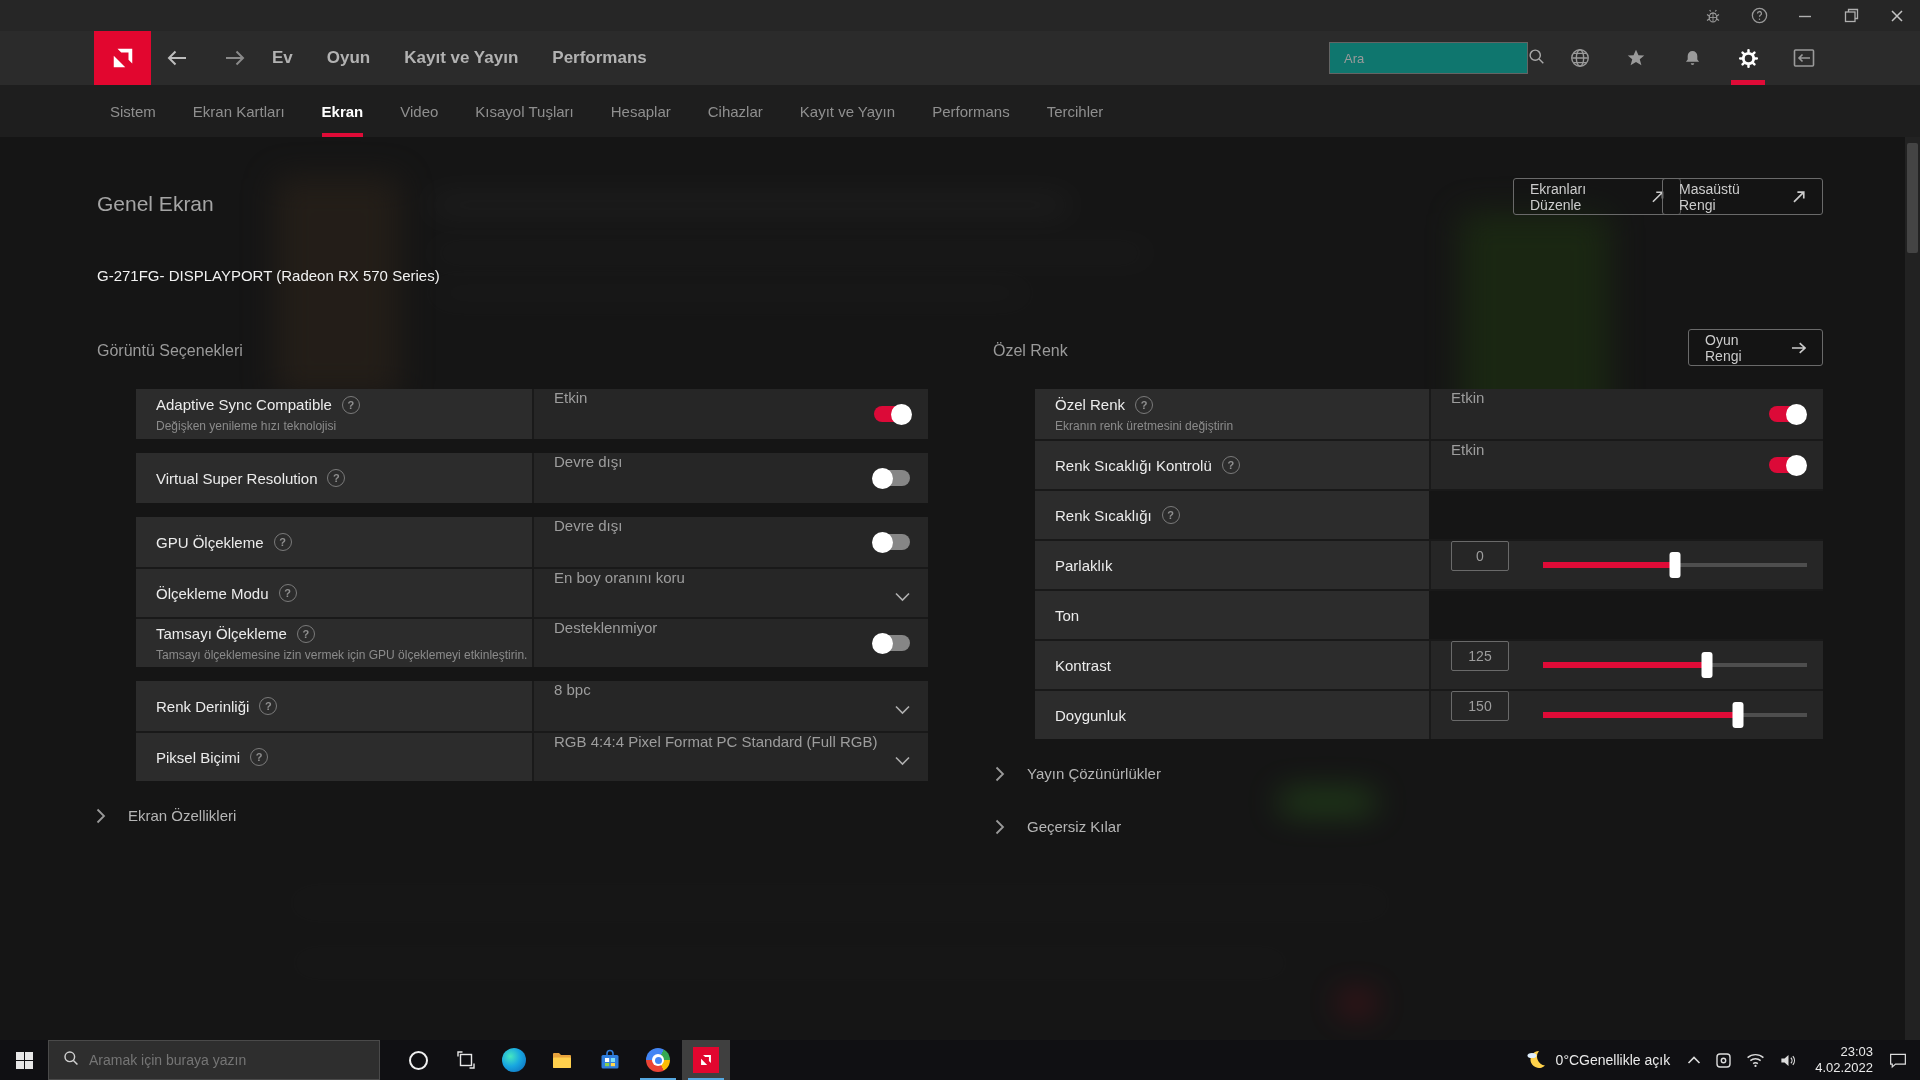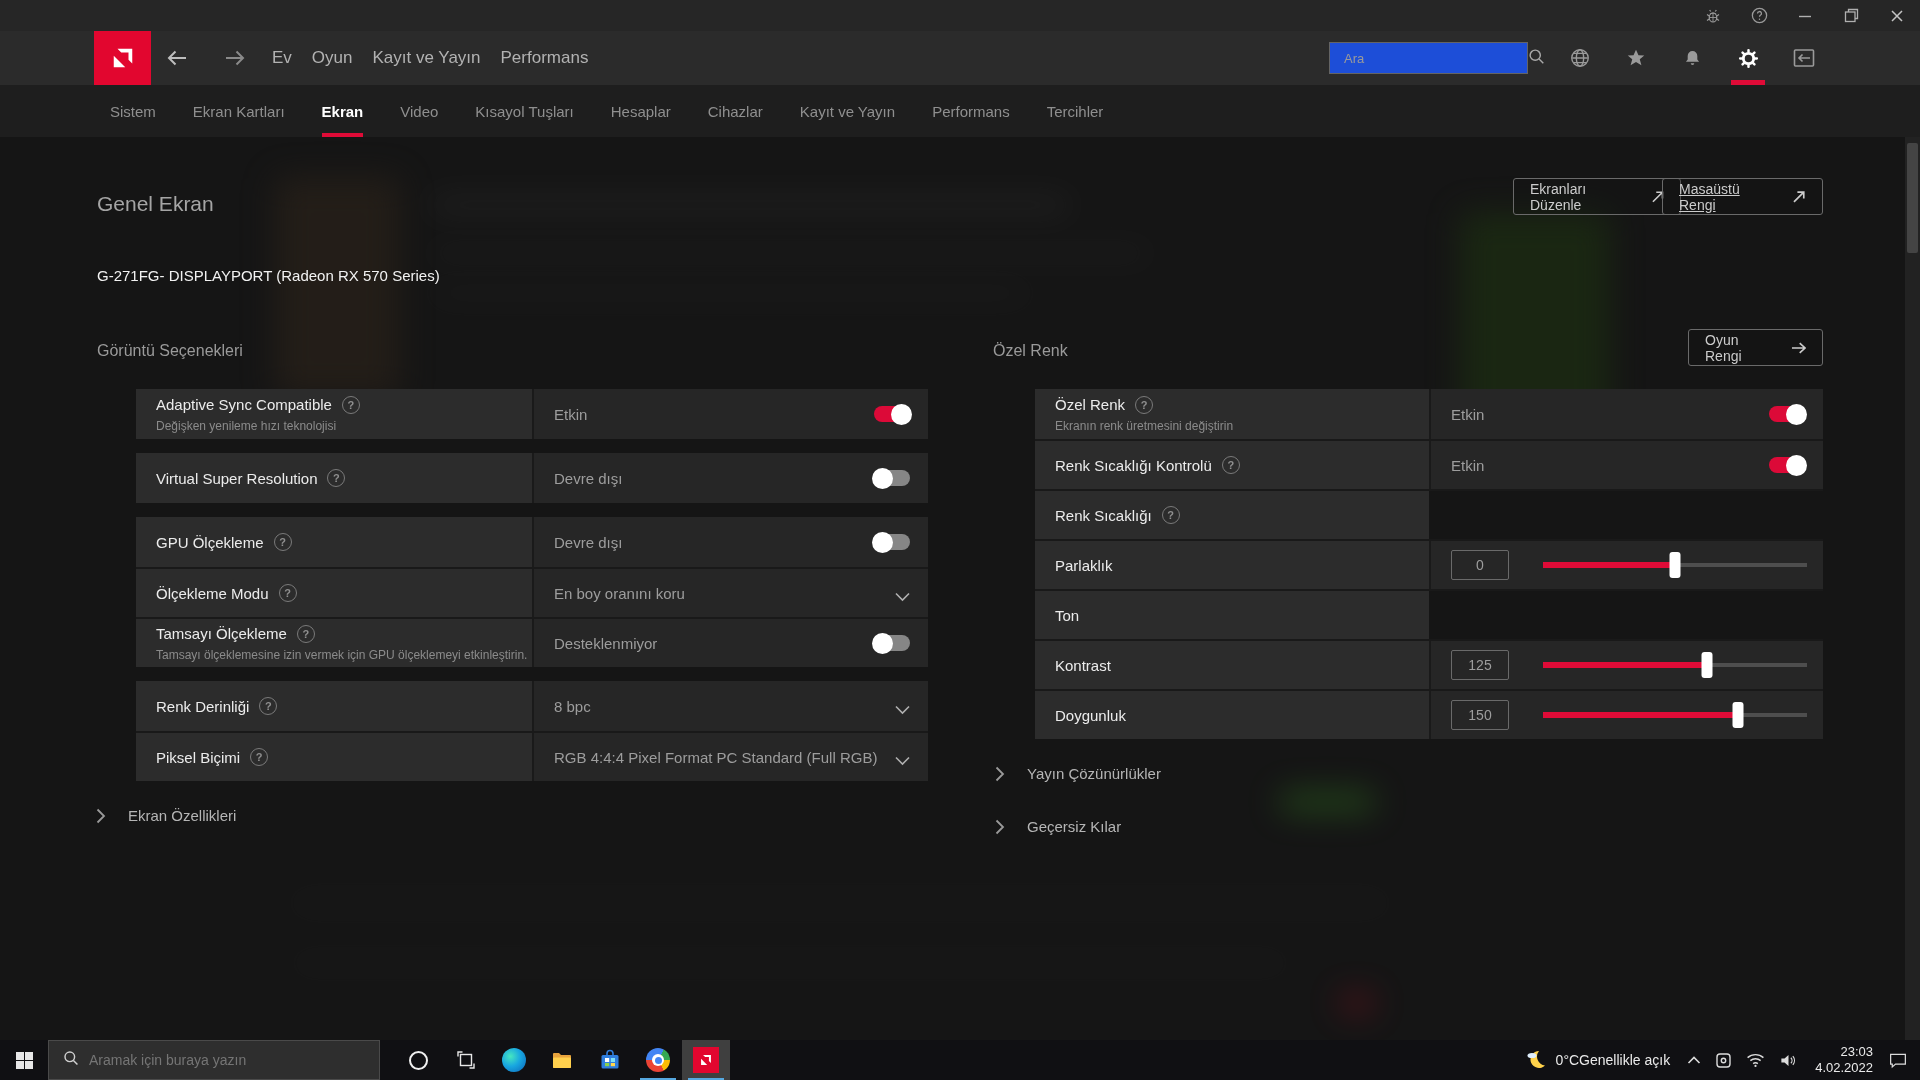--- a/index.html
+++ b/index.html
@@ -18,7 +18,7 @@
               display:flex; align-items:center; justify-content:center; }
   .nav-arrows { position:absolute; left:160px; top:0; height:54px; display:flex; align-items:center; gap:24px; }
   .nav-arrow { width:34px; height:34px; display:flex; align-items:center; justify-content:center; }
-  .nav-items { position:absolute; left:272px; top:0; height:54px; display:flex; align-items:center; gap:20px; }
+  .nav-items { position:absolute; left:272px; top:0; height:54px; display:flex; align-items:center; gap:34px;font-weight:bold; }
   .nav-item { font-size:17px; color:#b2b2b2; cursor:default; }
   .nav-search { position:absolute; left:1329px; top:11px; width:199px; height:32px;
                 border:1px solid #646464; background:#1d4ed8; display:flex; align-items:center; }

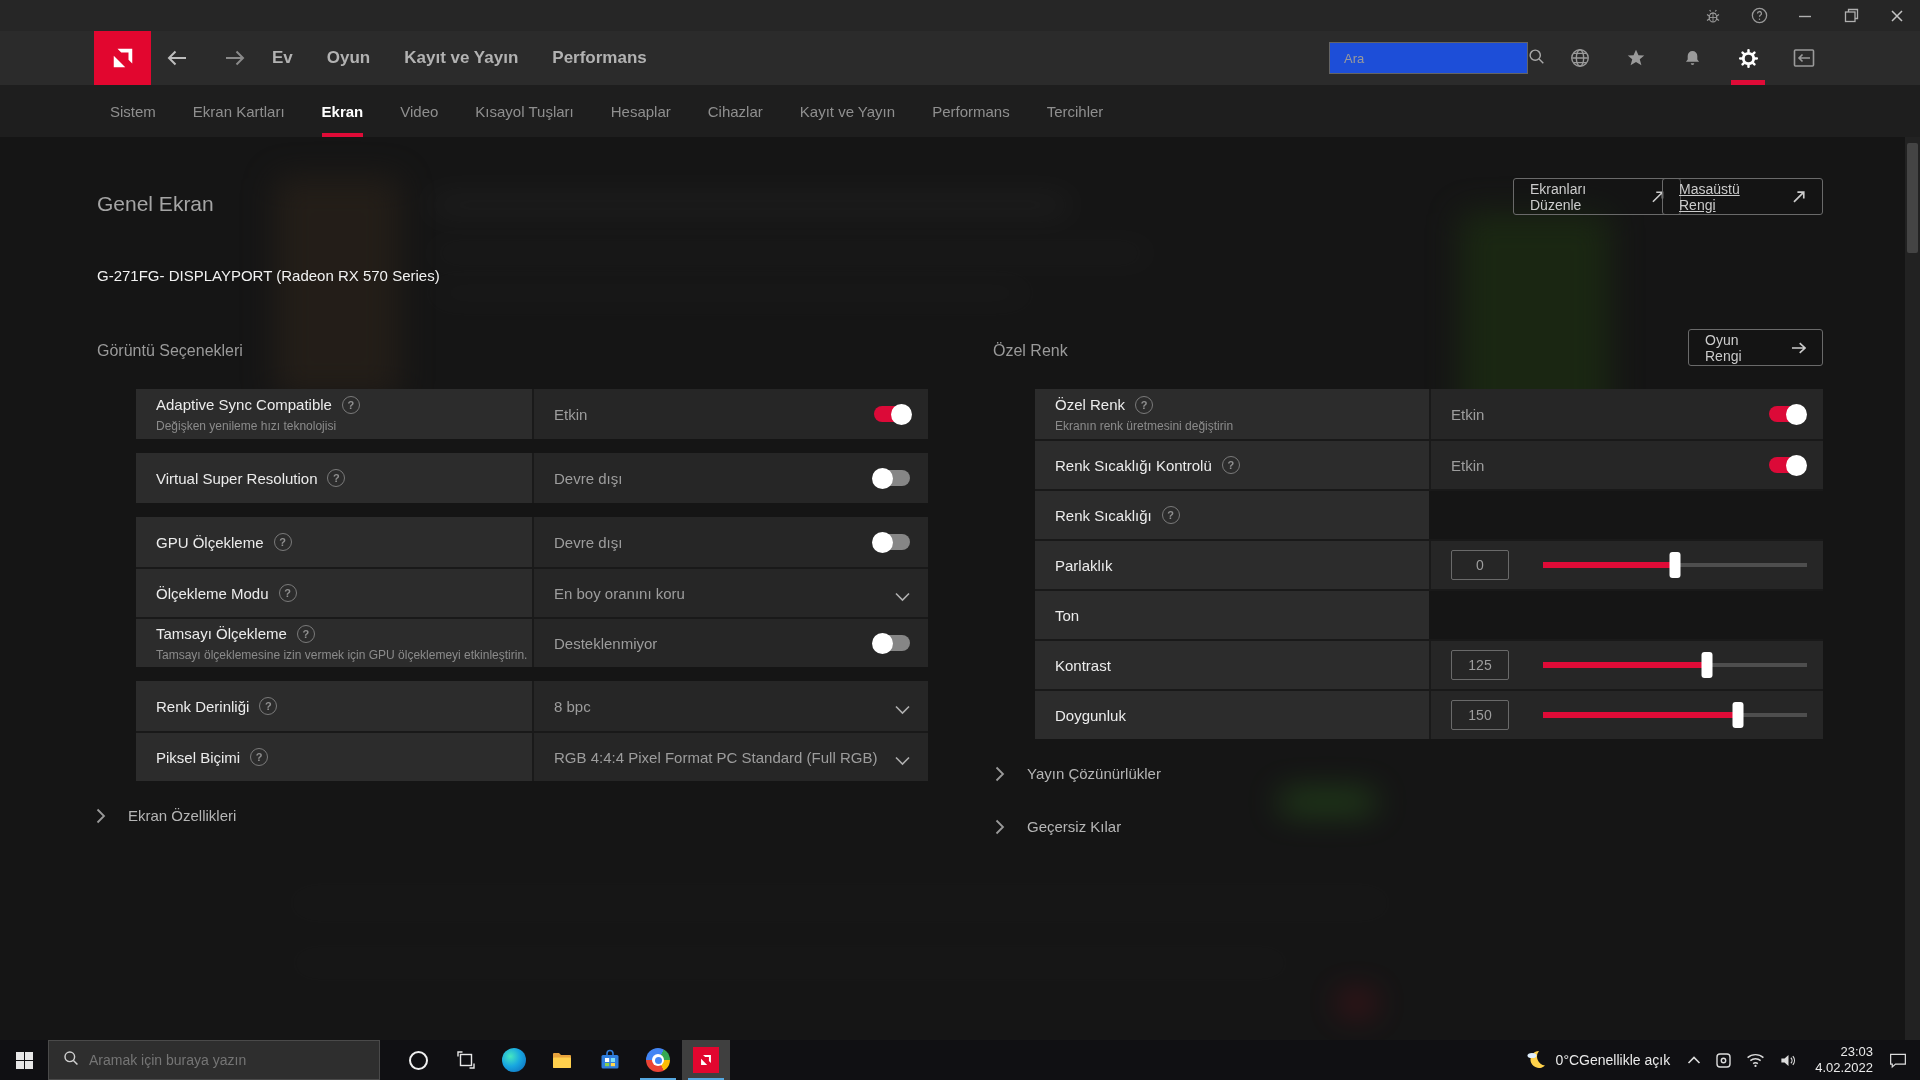--- a/index.html
+++ b/index.html
@@ -21,7 +21,7 @@
   .nav-items { position:absolute; left:272px; top:0; height:54px; display:flex; align-items:center; gap:34px;font-weight:bold; }
   .nav-item { font-size:17px; color:#b2b2b2; cursor:default; }
   .nav-search { position:absolute; left:1329px; top:11px; width:199px; height:32px;
-                border:1px solid #646464; background:#1d4ed8; display:flex; align-items:center; }
+                border:1px solid #646464; background:#0f766e; display:flex; align-items:center; }
   .nav-search input { flex:1; background:transparent; border:none; outline:none; color:#cfcfcf;
                       font-size:13px; padding:0 8px 0 14px; font-family:"Liberation Sans",sans-serif; }
   .nav-search input::placeholder { color:#9a9a9a; }

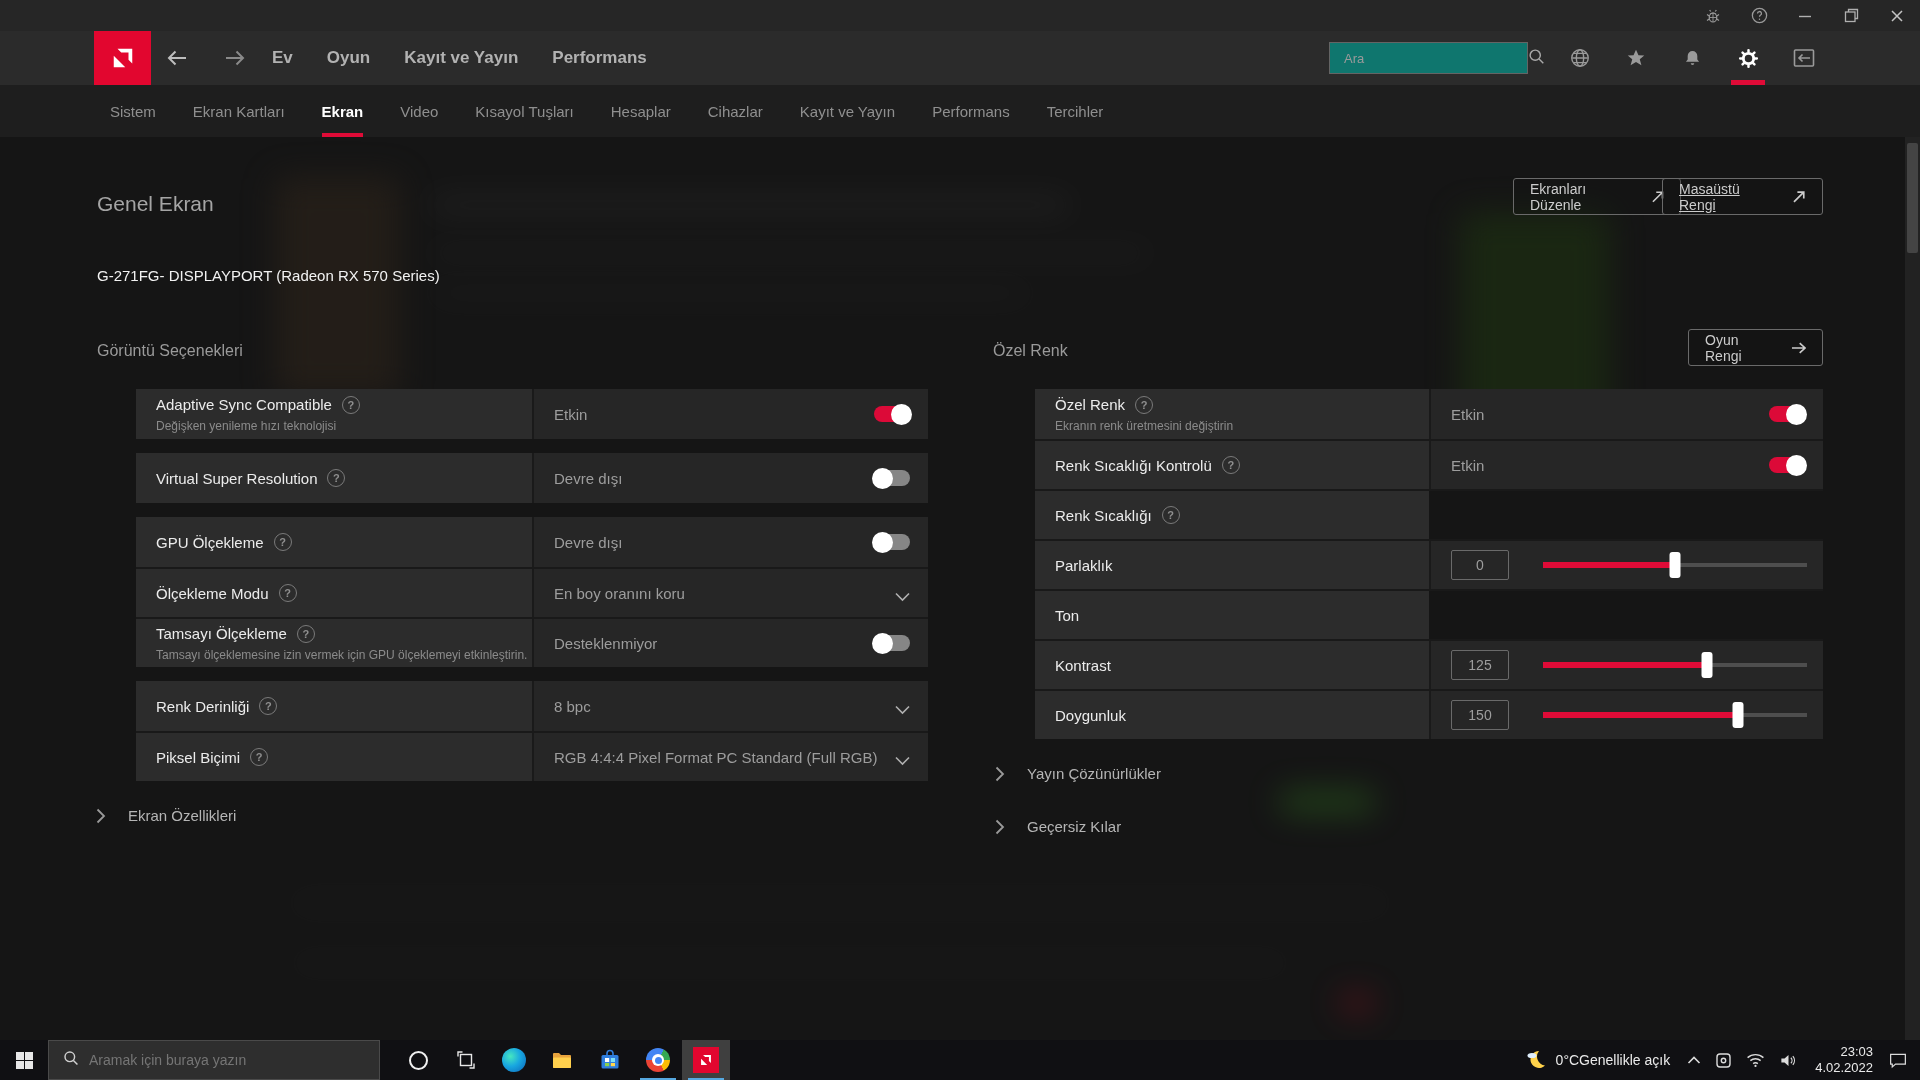--- a/index.html
+++ b/index.html
@@ -269,7 +269,7 @@
       <path d="M2 12 L12 2 M5.5 2 H12 V8.5"></path>
     </svg>
   </div>
-  <div class="outline-btn" style="left:1662px; top:41px; width:161px;text-decoration:underline;">
+  <div class="outline-btn" style="left:1662px; top:41px; width:161px;">
     <span>Masaüstü Rengi</span>
     <svg width="14" height="14" viewBox="0 0 14 14" fill="none" stroke="#cccccc" stroke-width="1.7">
       <path d="M2 12 L12 2 M5.5 2 H12 V8.5"></path>

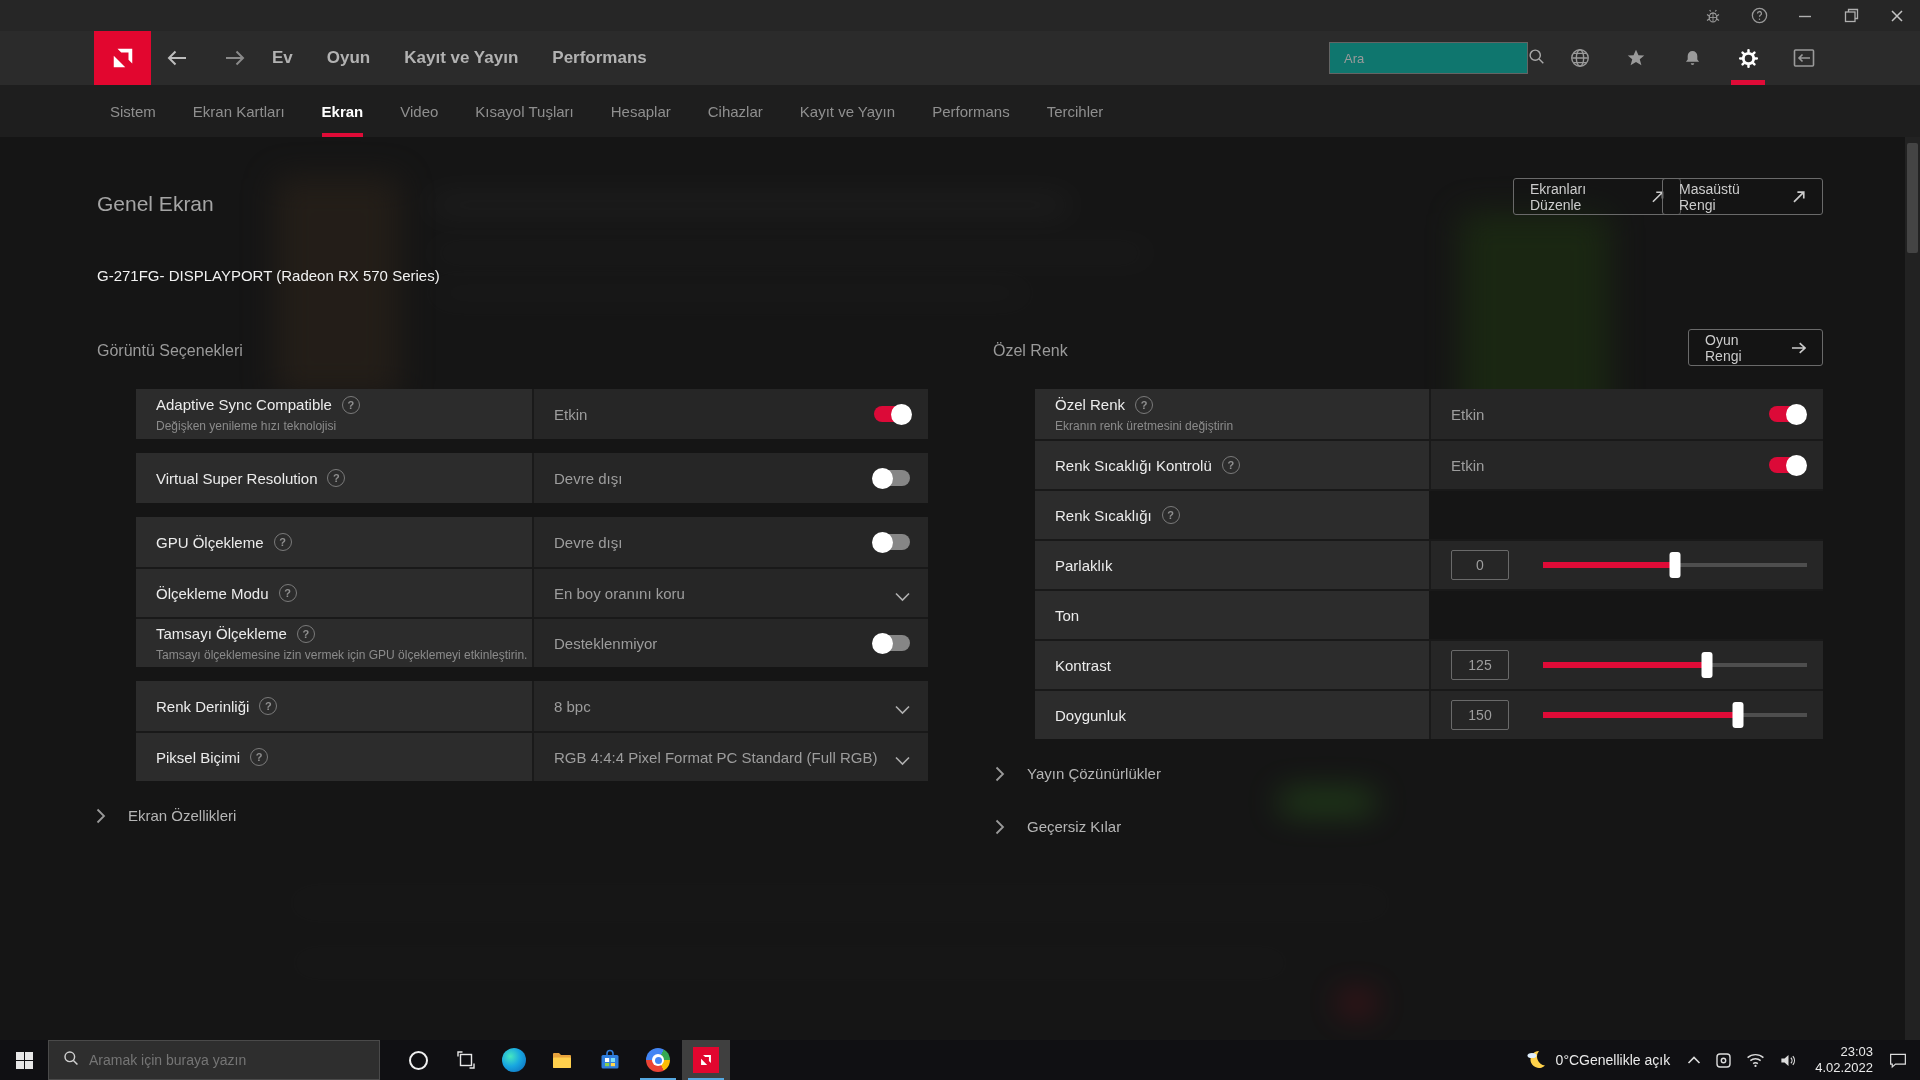--- a/index.html
+++ b/index.html
@@ -60,7 +60,7 @@
   .label-cell { width:50%; background:#2c2c2c; display:flex; flex-direction:column; justify-content:center;
                 padding-left:20px; }
   .value-cell { width:50%; background:#262626; border-left:2px solid #1a1a1a; position:relative;
-                display:flex; align-items:center; padding-left:20px; }
+                display:flex; padding-left:20px; }
   .lbl-line { display:flex; align-items:center; }
   .lbl { font-size:15px; color:#ececec; }
   .sub { font-size:12px; color:#8b8b8b; margin-top:5px; }

